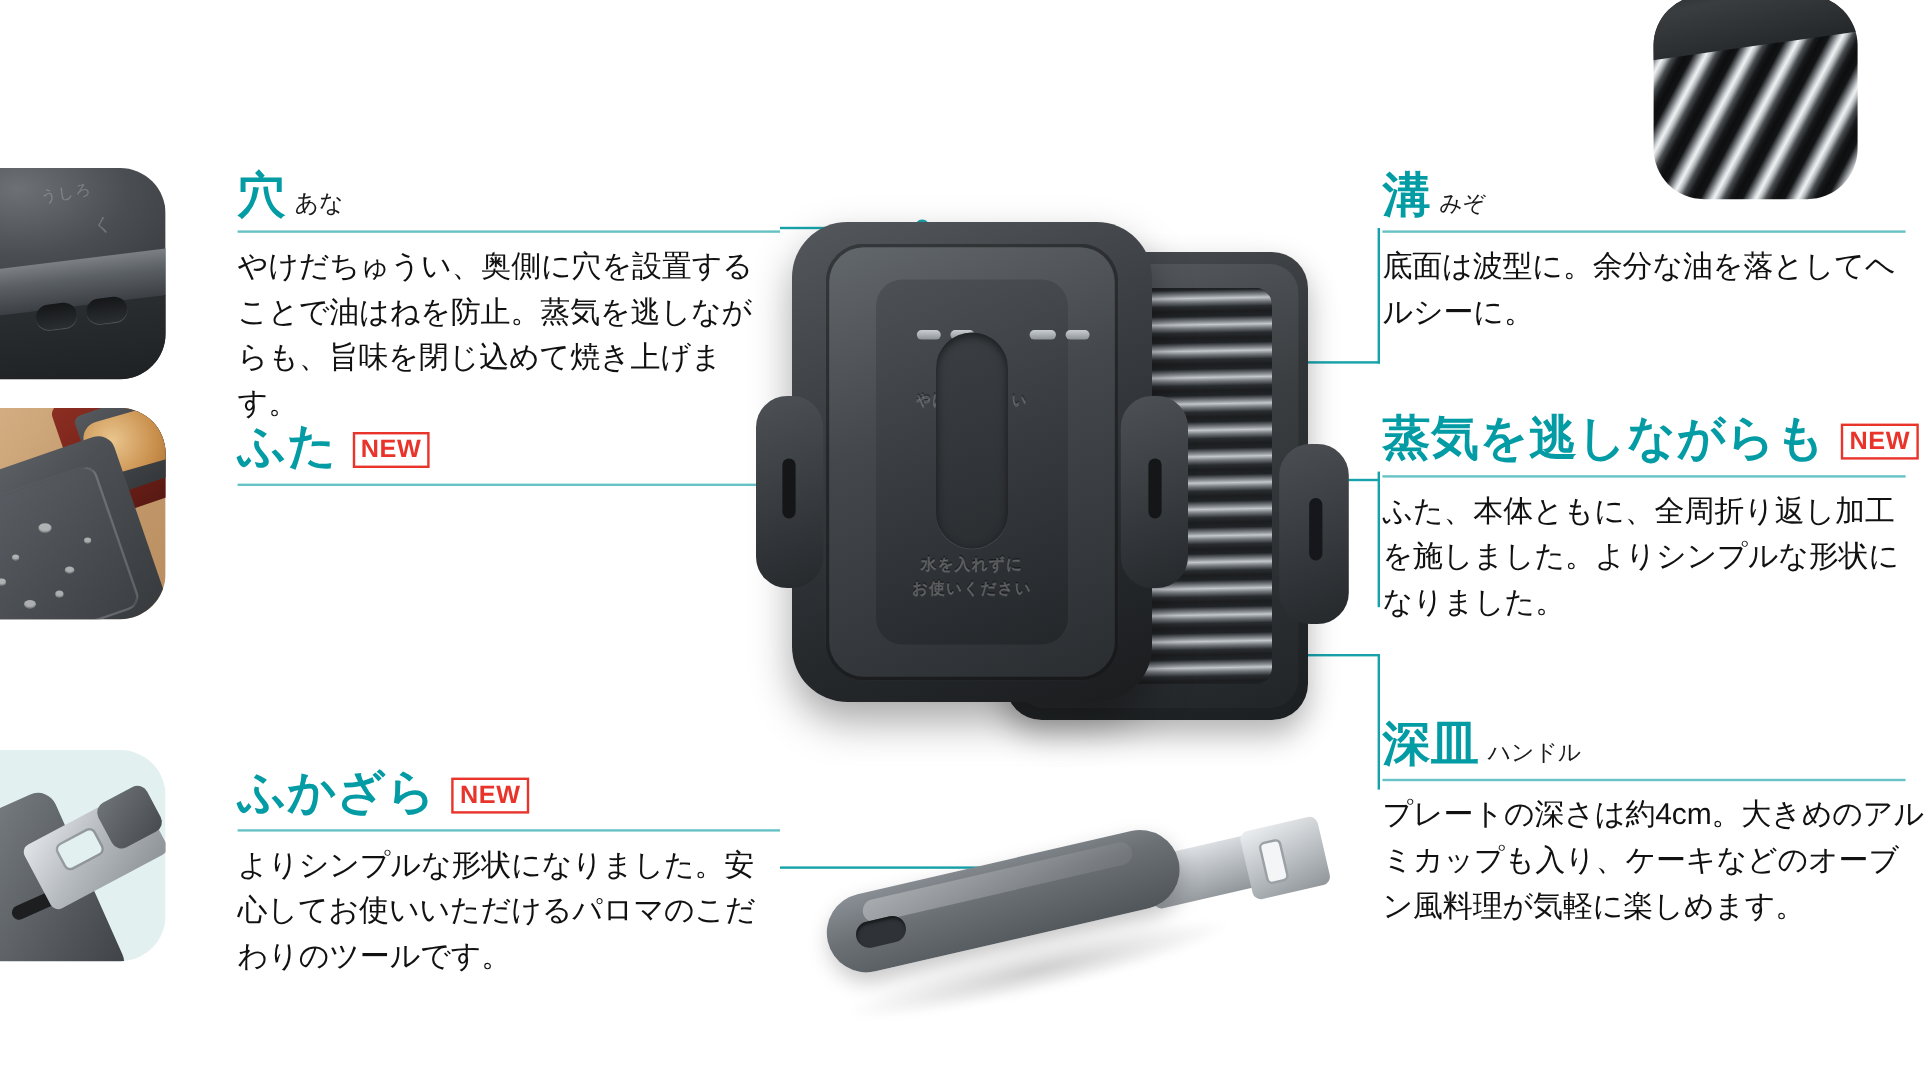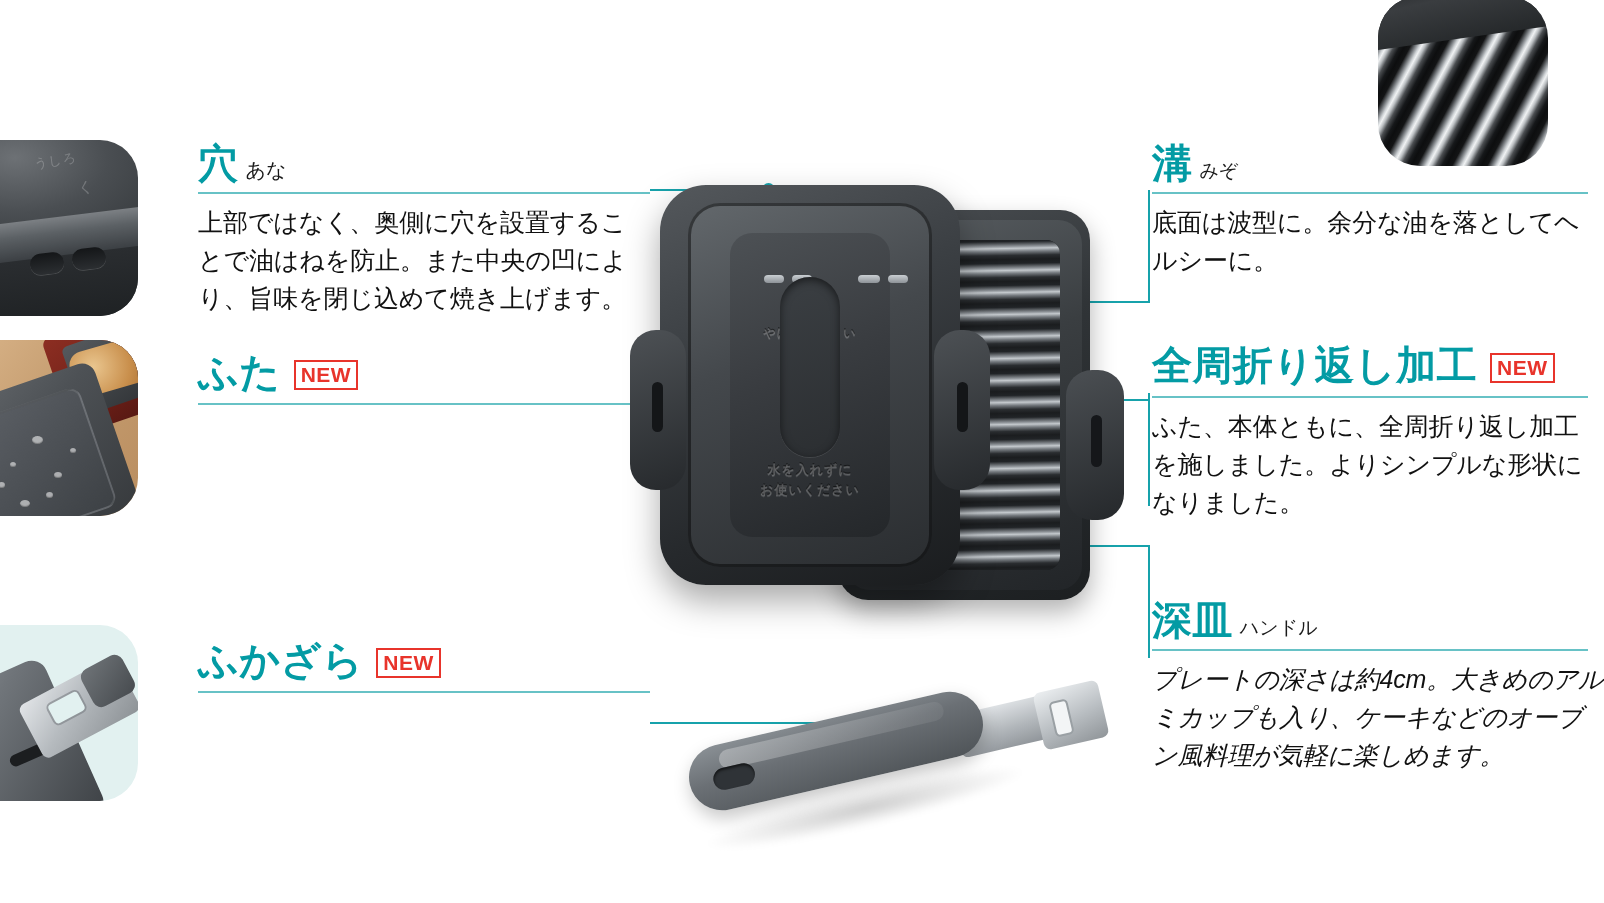--- a/index.html
+++ b/index.html
@@ -385,7 +385,7 @@
       <span class="kana">あな</span>
     </div>
     <div class="rule"></div>
-    <div class="body-txt">上部ではなく、奥側に穴を設置することで油はねを防止。また中央の凹により、旨味を閉じ込めて焼き上げます。</div>
+    <div class="body-txt">やけだちゅうい、奥側に穴を設置することで油はねを防止。蒸気を逃しながらも、旨味を閉じ込めて焼き上げます。</div>
   </div>
 
   <div class="block left-col" style="left:198px;top:352px;width:452px;">

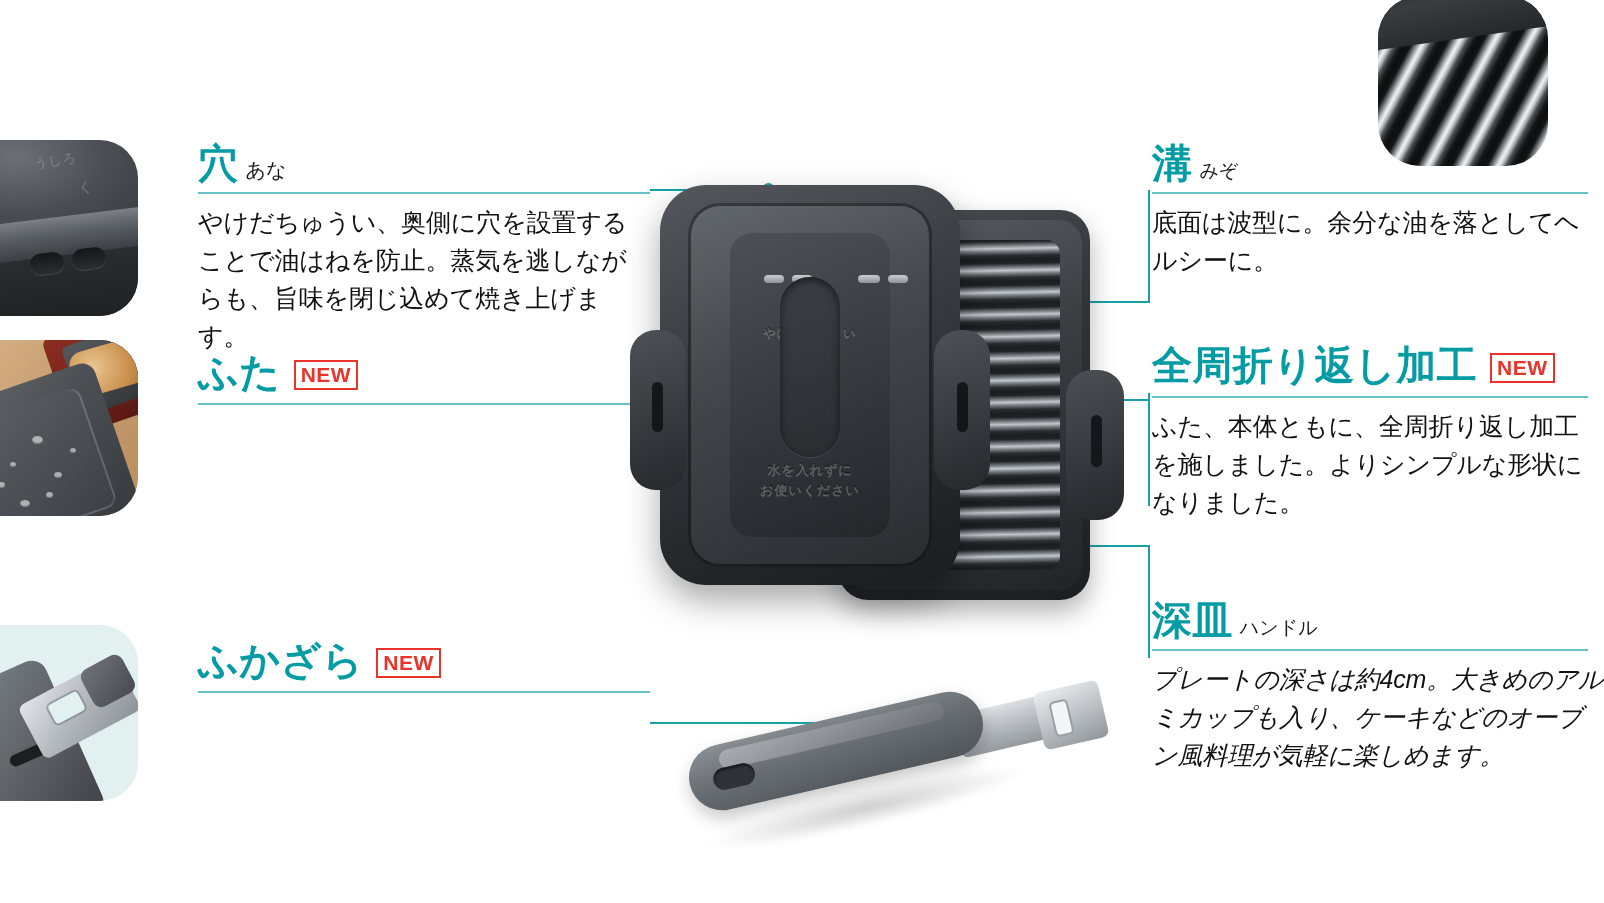--- a/index.html
+++ b/index.html
@@ -415,7 +415,7 @@
 
   <div class="block right-col" style="left:1152px;top:345px;width:452px;">
     <div class="head">
-      <span class="kanji">全周折り返し加工</span>
+      <span class="kanji">蒸気を逃しながらも</span>
       <span class="newbadge">NEW</span>
     </div>
     <div class="rule" style="width:436px;"></div>

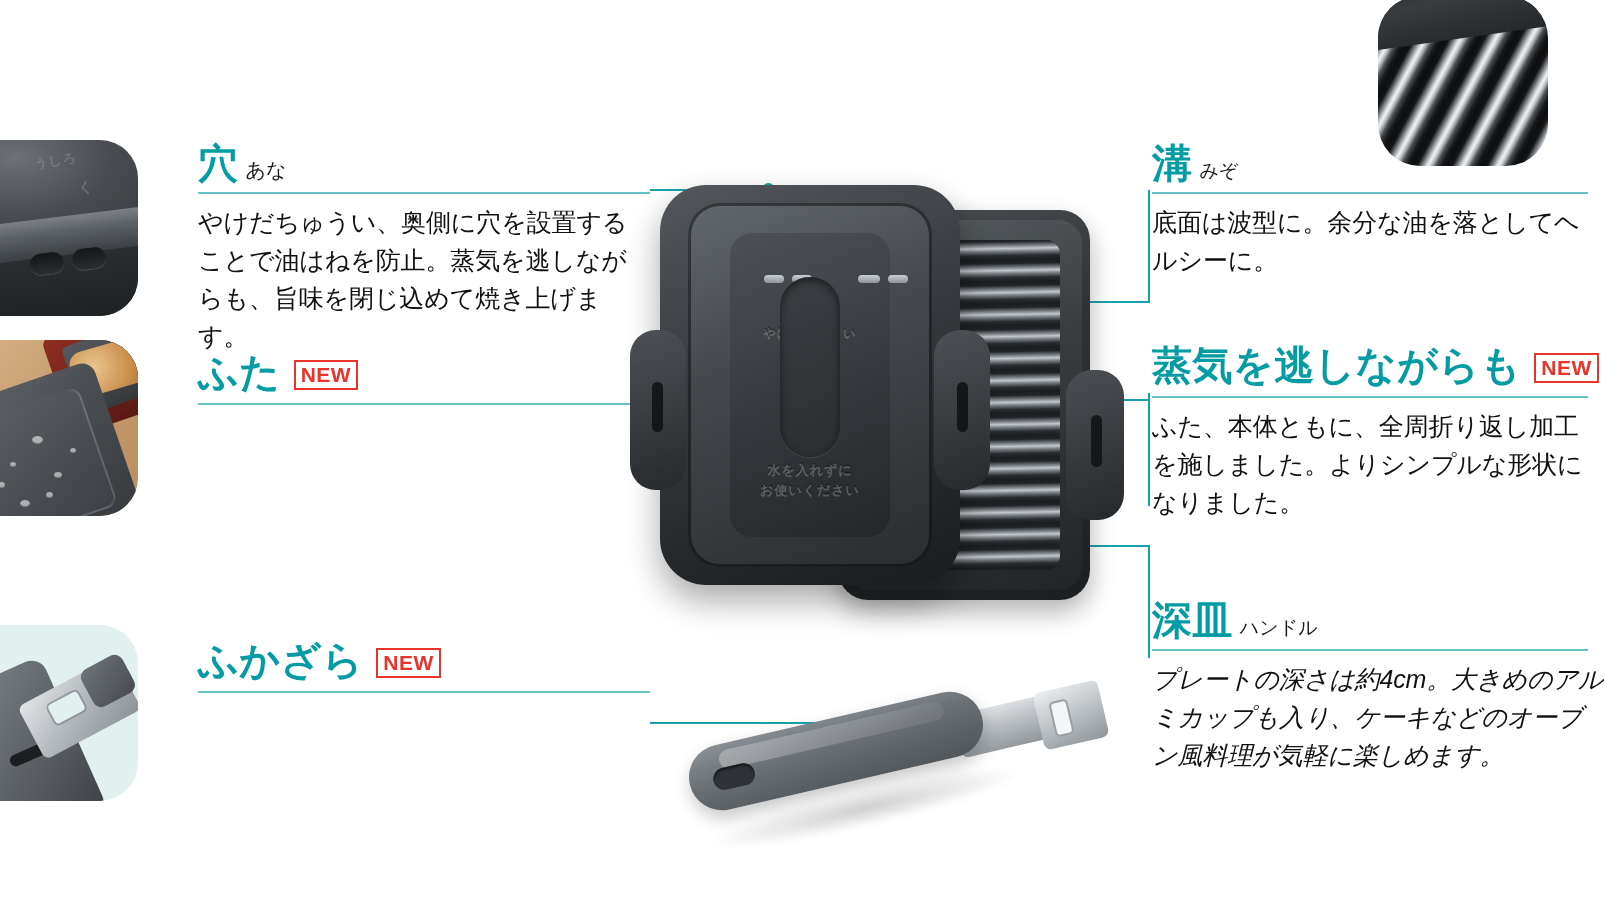--- a/index.html
+++ b/index.html
@@ -428,7 +428,7 @@
       <span class="kana">ハンドル</span>
     </div>
     <div class="rule" style="width:436px;"></div>
-    <div class="body-txt" style="width:452px;font-style:italic;">プレートの深さは約4cm。大きめのアルミカップも入り、ケーキなどのオーブン風料理が気軽に楽しめます。</div>
+    <div class="body-txt" style="width:452px;">プレートの深さは約4cm。大きめのアルミカップも入り、ケーキなどのオーブン風料理が気軽に楽しめます。</div>
   </div>
 
   <div class="inset-grill" style="left:1378px;top:-4px;">

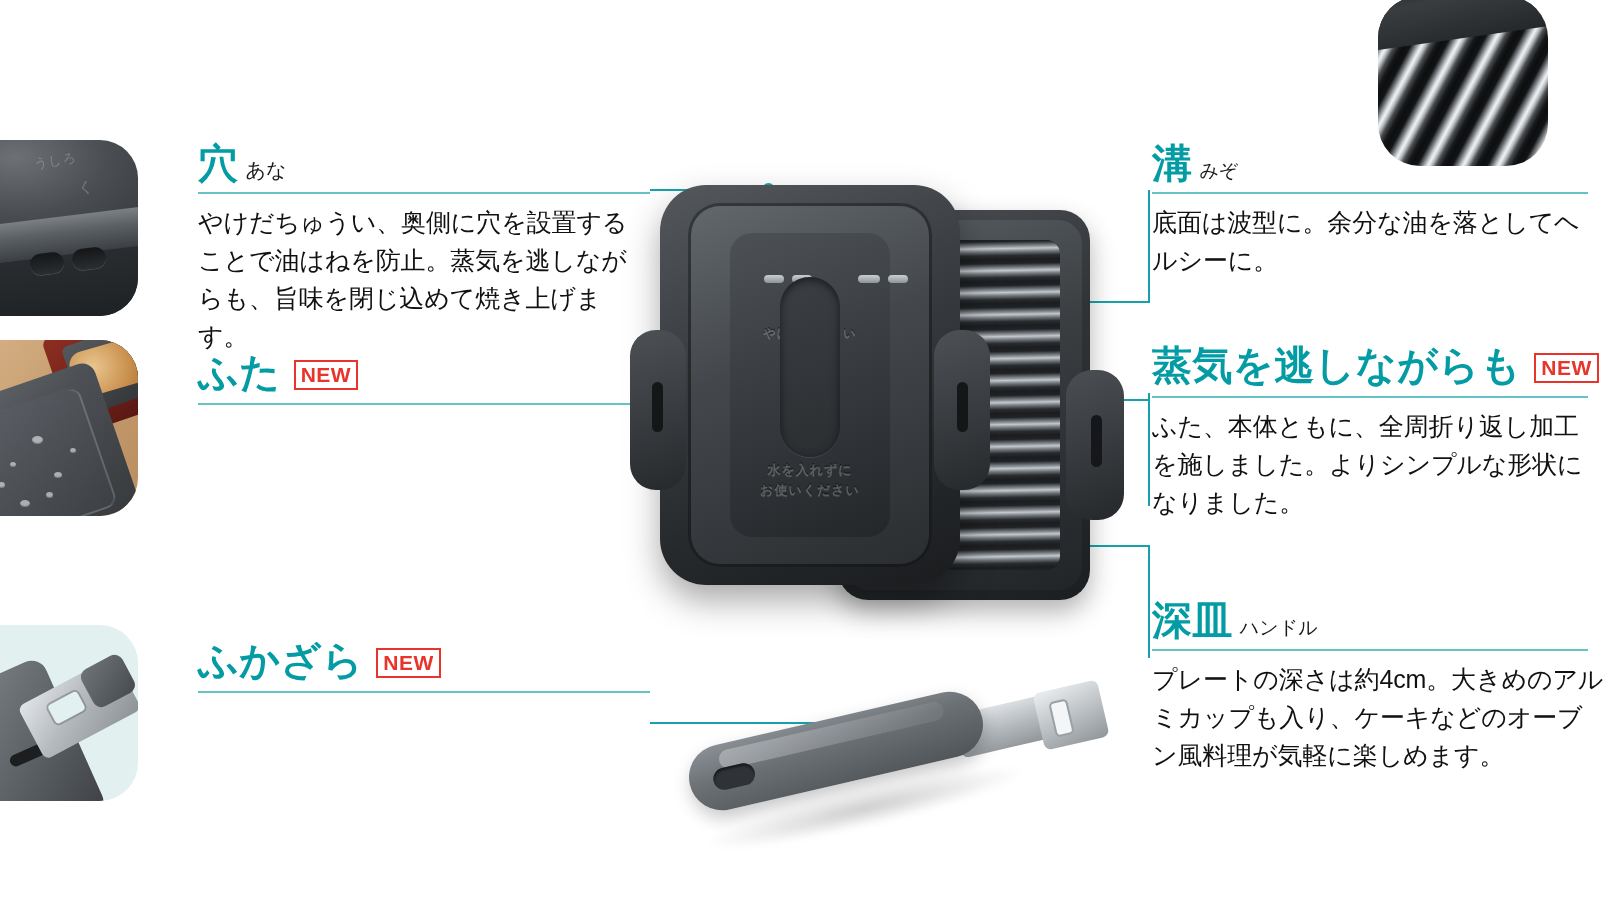--- a/index.html
+++ b/index.html
@@ -402,6 +402,7 @@
       <span class="newbadge">NEW</span>
     </div>
     <div class="rule"></div>
+    <div class="body-txt">よりシンプルな形状になりました。安心してお使いいただけるパロマのこだわりのツールです。</div>
   </div>
 
   <div class="block right-col" style="left:1152px;top:143px;width:436px;">

